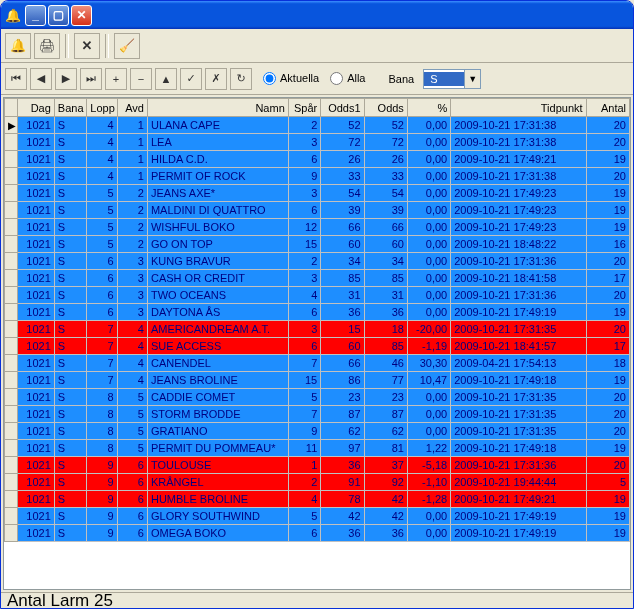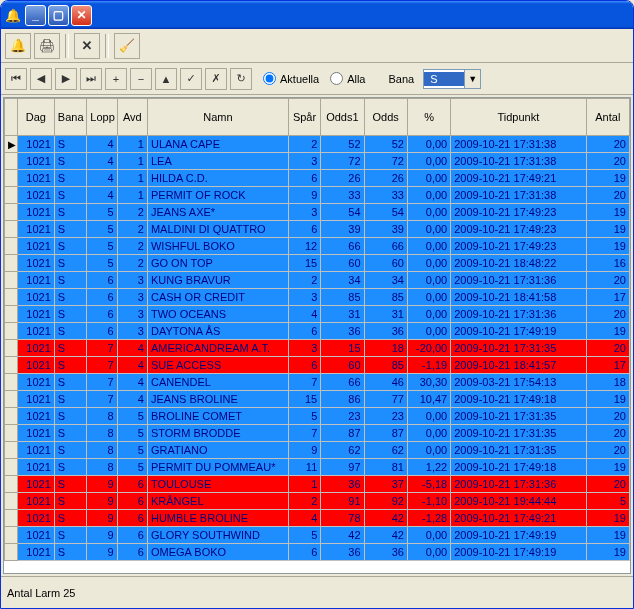--- a/index.html
+++ b/index.html
@@ -18,7 +18,7 @@
 .tbtn { width:26px; height:26px; border:1px solid #aca899; background:#ece9d8; display:flex; align-items:center; justify-content:center; font-size:13px; color:#333;}
 .tbtn.small { width:22px; height:22px; font-size:11px;}
 .tsep { width:4px; height:24px; border-left:1px solid #aca899; border-right:1px solid #fff; margin:0 2px;}
-.radio { display:flex; align-items:center; gap:4px; margin-left:8px; font-size:11px;}
+.radio { display:flex; gap:4px; margin-left:8px; font-size:11px;}
 .radio input { margin:0;}
 .tlabel { margin-left:20px; font-size:11px;}
 .combo { display:inline-flex; align-items:center; border:1px solid #7f9db9; background:#fff; height:20px; margin-left:6px;}

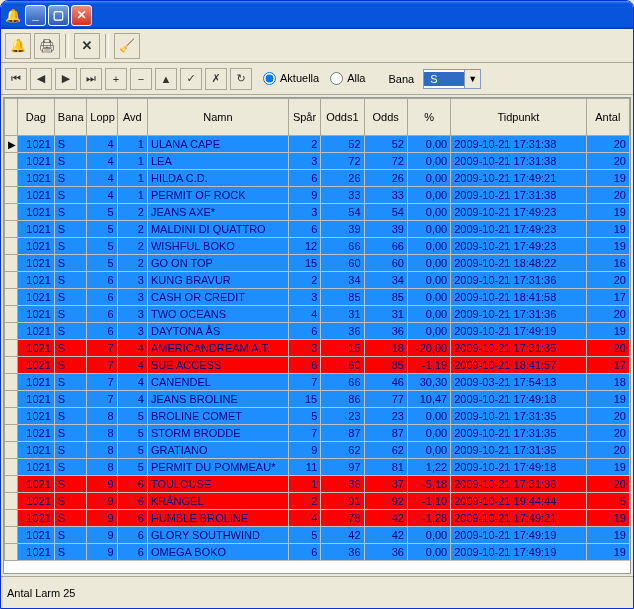--- a/index.html
+++ b/index.html
@@ -26,7 +26,7 @@
 .combo .carrow { width:16px; height:18px; background:#ece9d8; border-left:1px solid #7f9db9; display:flex; align-items:center; justify-content:center; font-size:9px;}
 .grid-wrap { flex:1; overflow:auto; background:#fff; border:1px solid #919b9c; margin:2px;}
 table { border-collapse:collapse; width:100%; table-layout:fixed;}
-th { background:#ece9d8; border:1px solid #aca899; font-weight:normal; font-size:11px; padding:12px 3px; text-align:center; height:18px; position:sticky; top:0;}
+th { background:#ece9d8; border:1px solid #aca899; font-weight:normal; font-size:11px; padding:2px 3px; text-align:right; height:18px; position:sticky; top:0;}
 td { border-right:1px solid #c0c0c0; border-bottom:1px solid #c0c0c0; padding:1px 3px; font-size:11px; height:17px; color:#000080; white-space:nowrap; overflow:hidden;}
 tr.blue td { background:#1e8eff; }
 tr.red td { background:#ff0000; }

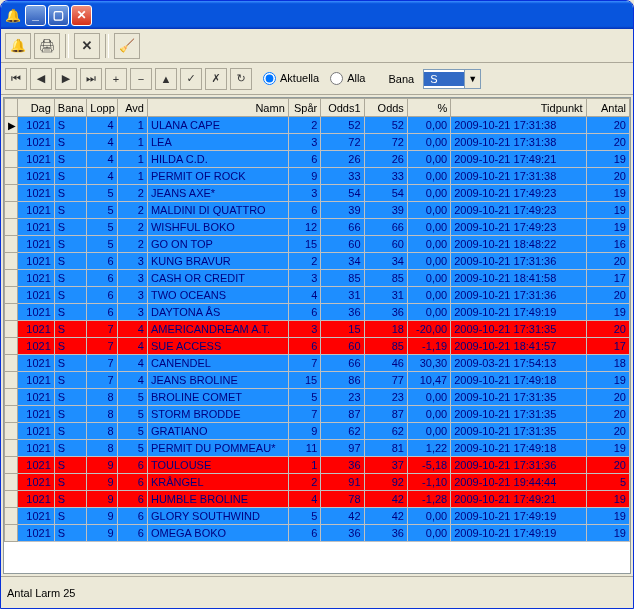--- a/index.html
+++ b/index.html
@@ -323,7 +323,7 @@
             <td class="r">66</td>
             <td class="r">46</td>
             <td class="r">30,30</td>
-            <td>2009-03-21 17:54:13</td>
+            <td>2009-04-21 17:54:13</td>
             <td class="r">18</td>
           </tr>
           <tr class="blue">

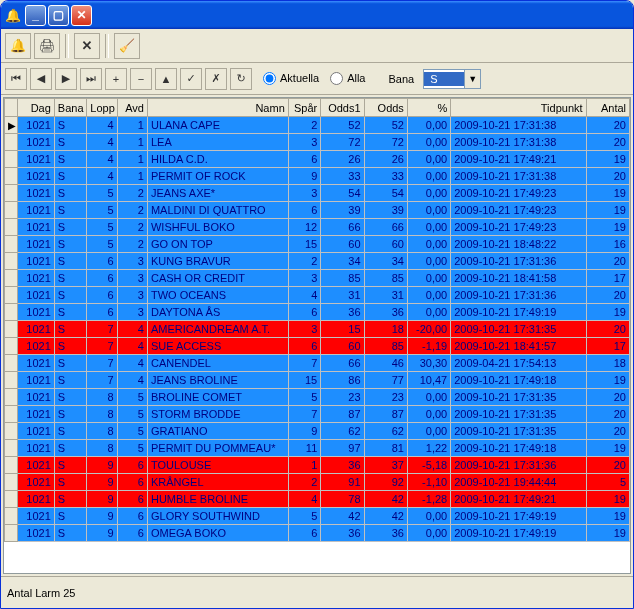--- a/index.html
+++ b/index.html
@@ -346,7 +346,7 @@
             <td>S</td>
             <td class="r">8</td>
             <td class="r">5</td>
-            <td>BROLINE COMET</td>
+            <td>CADDIE COMET</td>
             <td class="r">5</td>
             <td class="r">23</td>
             <td class="r">23</td>

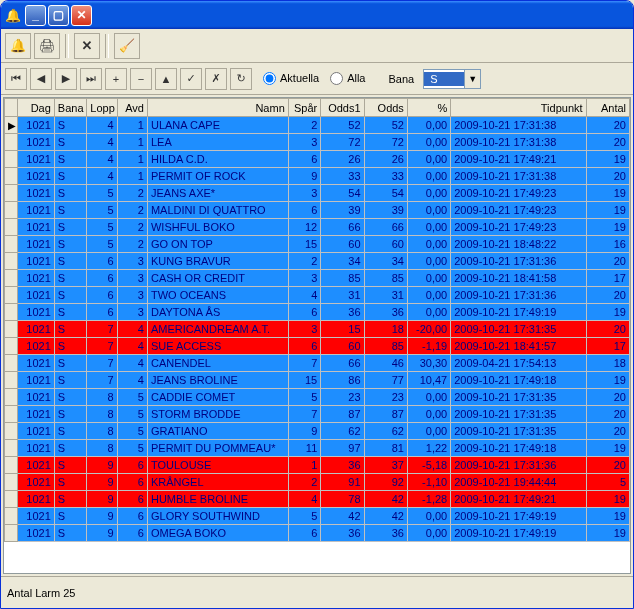--- a/index.html
+++ b/index.html
@@ -32,7 +32,7 @@
 tr.red td { background:#ff0000; }
 td.r { text-align:right; }
 .rowhead { width:12px; background:#ece9d8 !important; border:1px solid #aca899; color:#000;}
-.statusbar { height:32px; border-top:1px solid #aca899; background:#ece9d8; padding:2px 6px; font-size:11px; display:flex; align-items:center;}
+.statusbar { height:16px; border-top:1px solid #aca899; background:#ece9d8; padding:2px 6px; font-size:17px; display:flex; align-items:center;}
 .pointer { font-size:10px; color:#000;}
 </style>
 </head>

